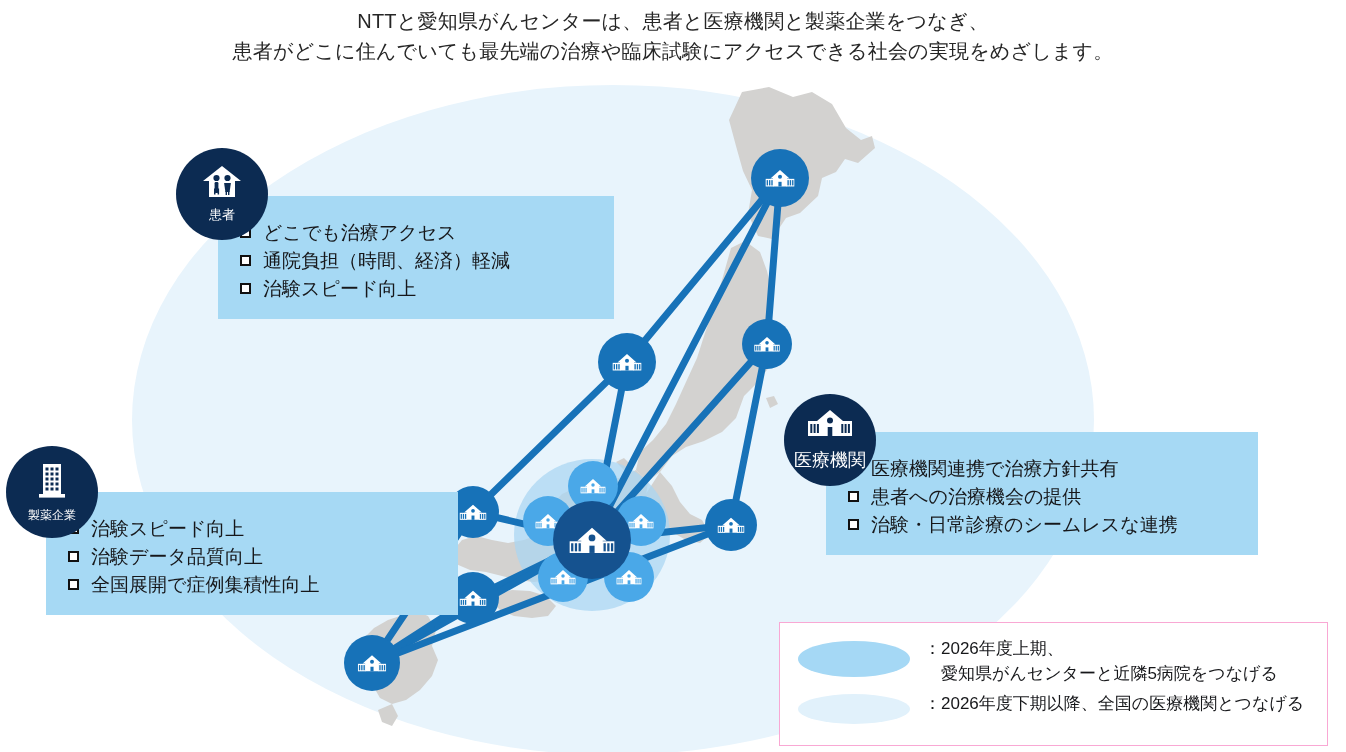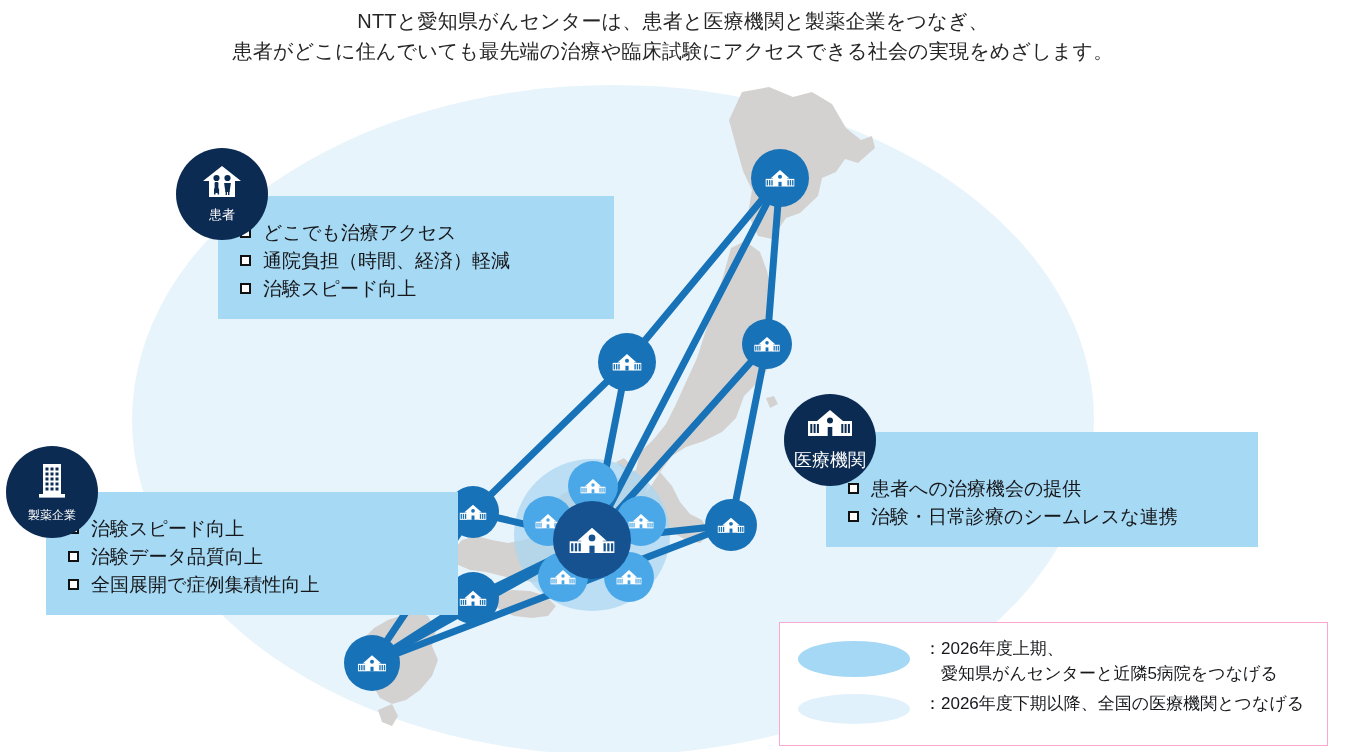--- a/index.html
+++ b/index.html
@@ -310,6 +310,7 @@
     <ul>
       <li>
         <span class="bullet"></span>
+        <span>医療機関連携で治療方針共有</span>
       </li>
       <li>
         <span class="bullet"></span>

